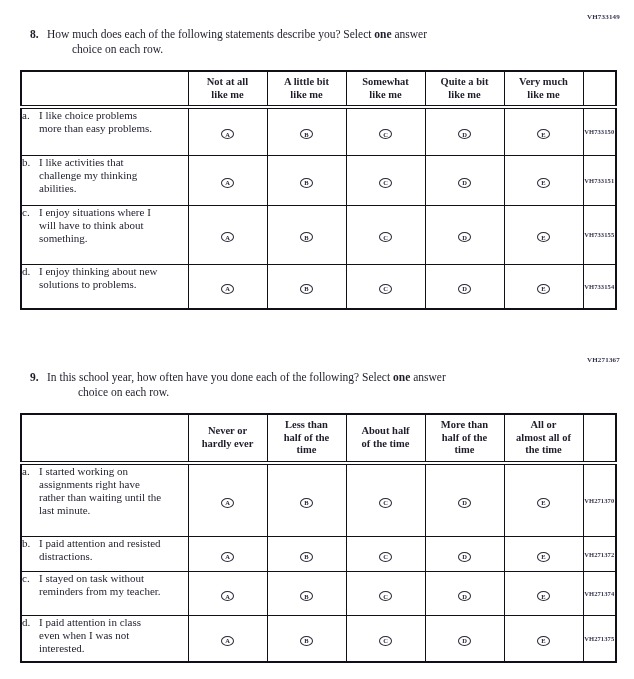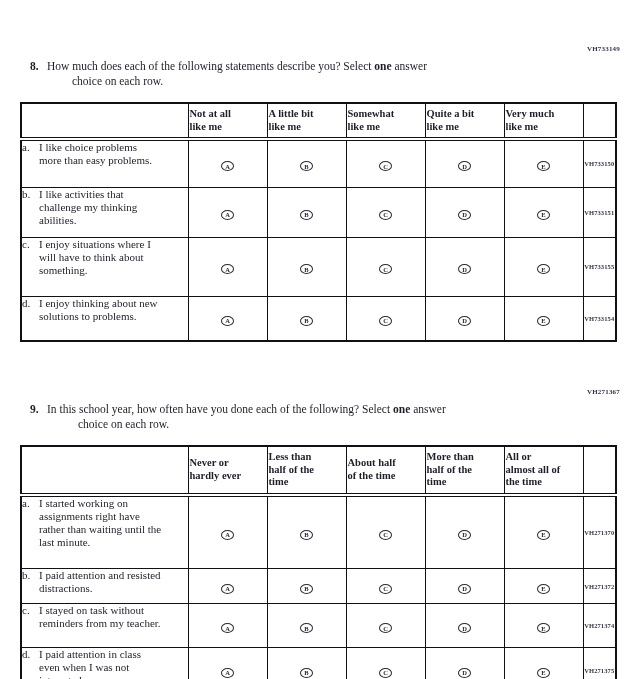--- a/index.html
+++ b/index.html
@@ -27,7 +27,6 @@
     height: 9px;
     line-height: 9px;
     letter-spacing: 0.2px;
-    margin-top: 32px;
   }
 
   .stem {

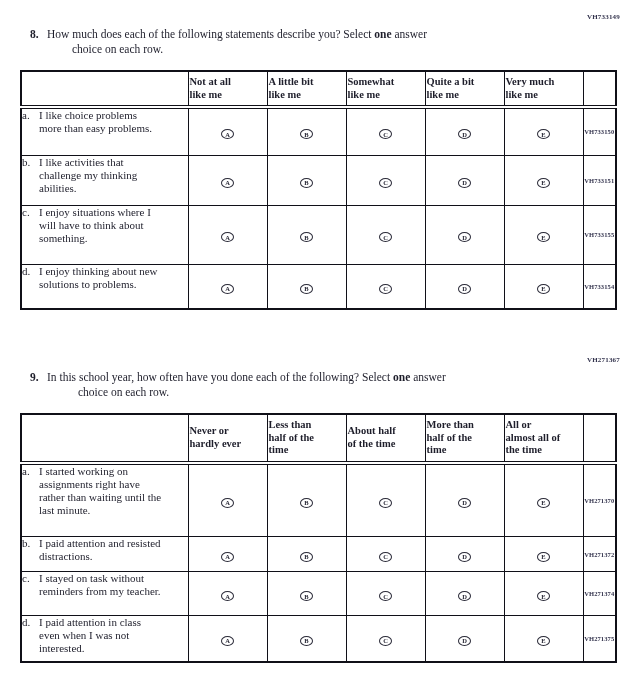--- a/index.html
+++ b/index.html
@@ -61,7 +61,7 @@
     font-size: 10.5px;
     line-height: 12.5px;
     font-weight: bold;
-    text-align: left;
+    text-align: center;
     vertical-align: middle;
     white-space: pre-line;
     padding: 4px 1px;

